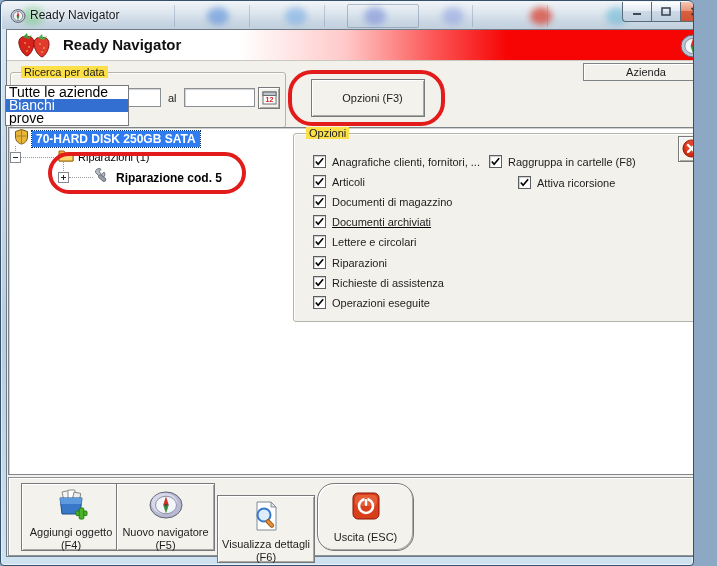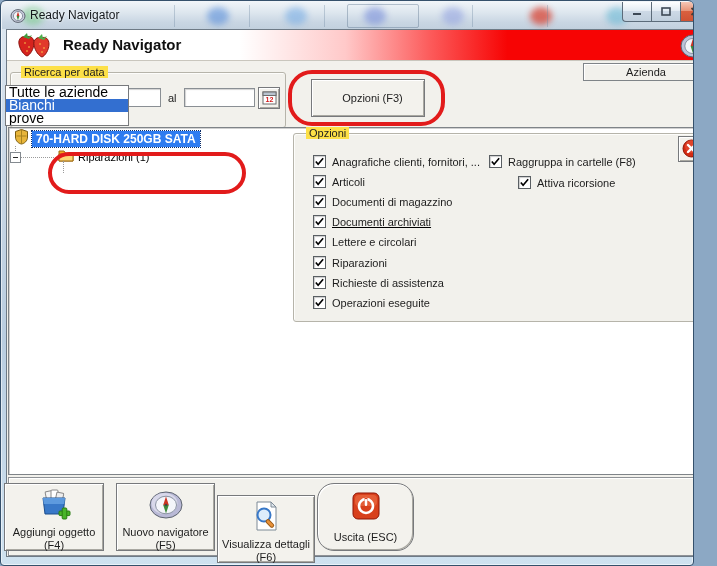--- a/index.html
+++ b/index.html
@@ -221,6 +221,18 @@
   </div>
 
   <div class="vdotline" style="left:62px;top:160px;height:12px;z-index:10;"></div>
+  <div class="tree-row" style="left:57px;top:166px;z-index:10;">
+    <span class="expander plus"></span>
+    <span class="dotline" style="width:24px;"></span>
+    <span style="margin-right:6px;">
+      <svg width="17" height="17" viewBox="0 0 17 17">
+        <path d="M3 3 a4 4 0 0 1 5.5 0.5 l-1.5 2.5 2.5 2.5 2.5-1.5 a4 4 0 0 1 0.5 5.5 L3 3 Z" fill="none"></path>
+        <path d="M2.5 5.5 A3.5 3.5 0 0 1 8 2.2 L6 4.8 L8.5 7.2 L11.2 5.2 A3.5 3.5 0 0 1 8 10.8 L5 8 Z" fill="#b6bcc4" stroke="#6e747c"></path>
+        <rect x="7.2" y="7.2" width="8" height="3.4" rx="1.4" transform="rotate(40 7.2 7.2)" fill="#9aa1ab" stroke="#6e747c"></rect>
+      </svg>
+    </span>
+    <span class="tree-lbl bold">Riparazione cod. 5</span>
+  </div>
   <div class="annotation" style="left:47px;top:151px;width:198px;height:42px;"></div>
 
   <div class="groupbox" style="left:292px;top:132px;width:415px;height:189px;z-index:5;">

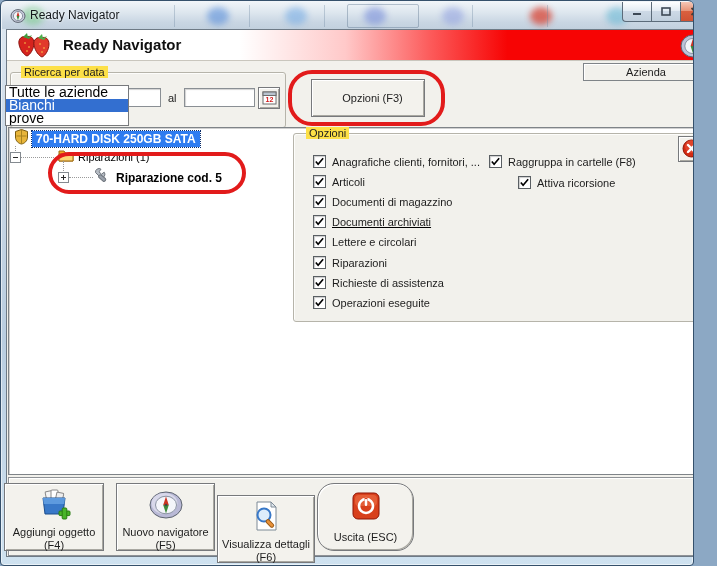--- a/index.html
+++ b/index.html
@@ -333,7 +333,7 @@
 
   <div class="toolbar"></div>
 
-  <div class="toolbtn" style="left:3px;width:100px;">
+  <div class="toolbtn" style="left:20px;width:100px;">
     <span>
       <svg width="36" height="34" viewBox="0 0 36 34">
         <rect x="9" y="4" width="7" height="9" rx="1" transform="rotate(-12 9 4)" fill="#f4f4f4" stroke="#8a8a8a"></rect>

